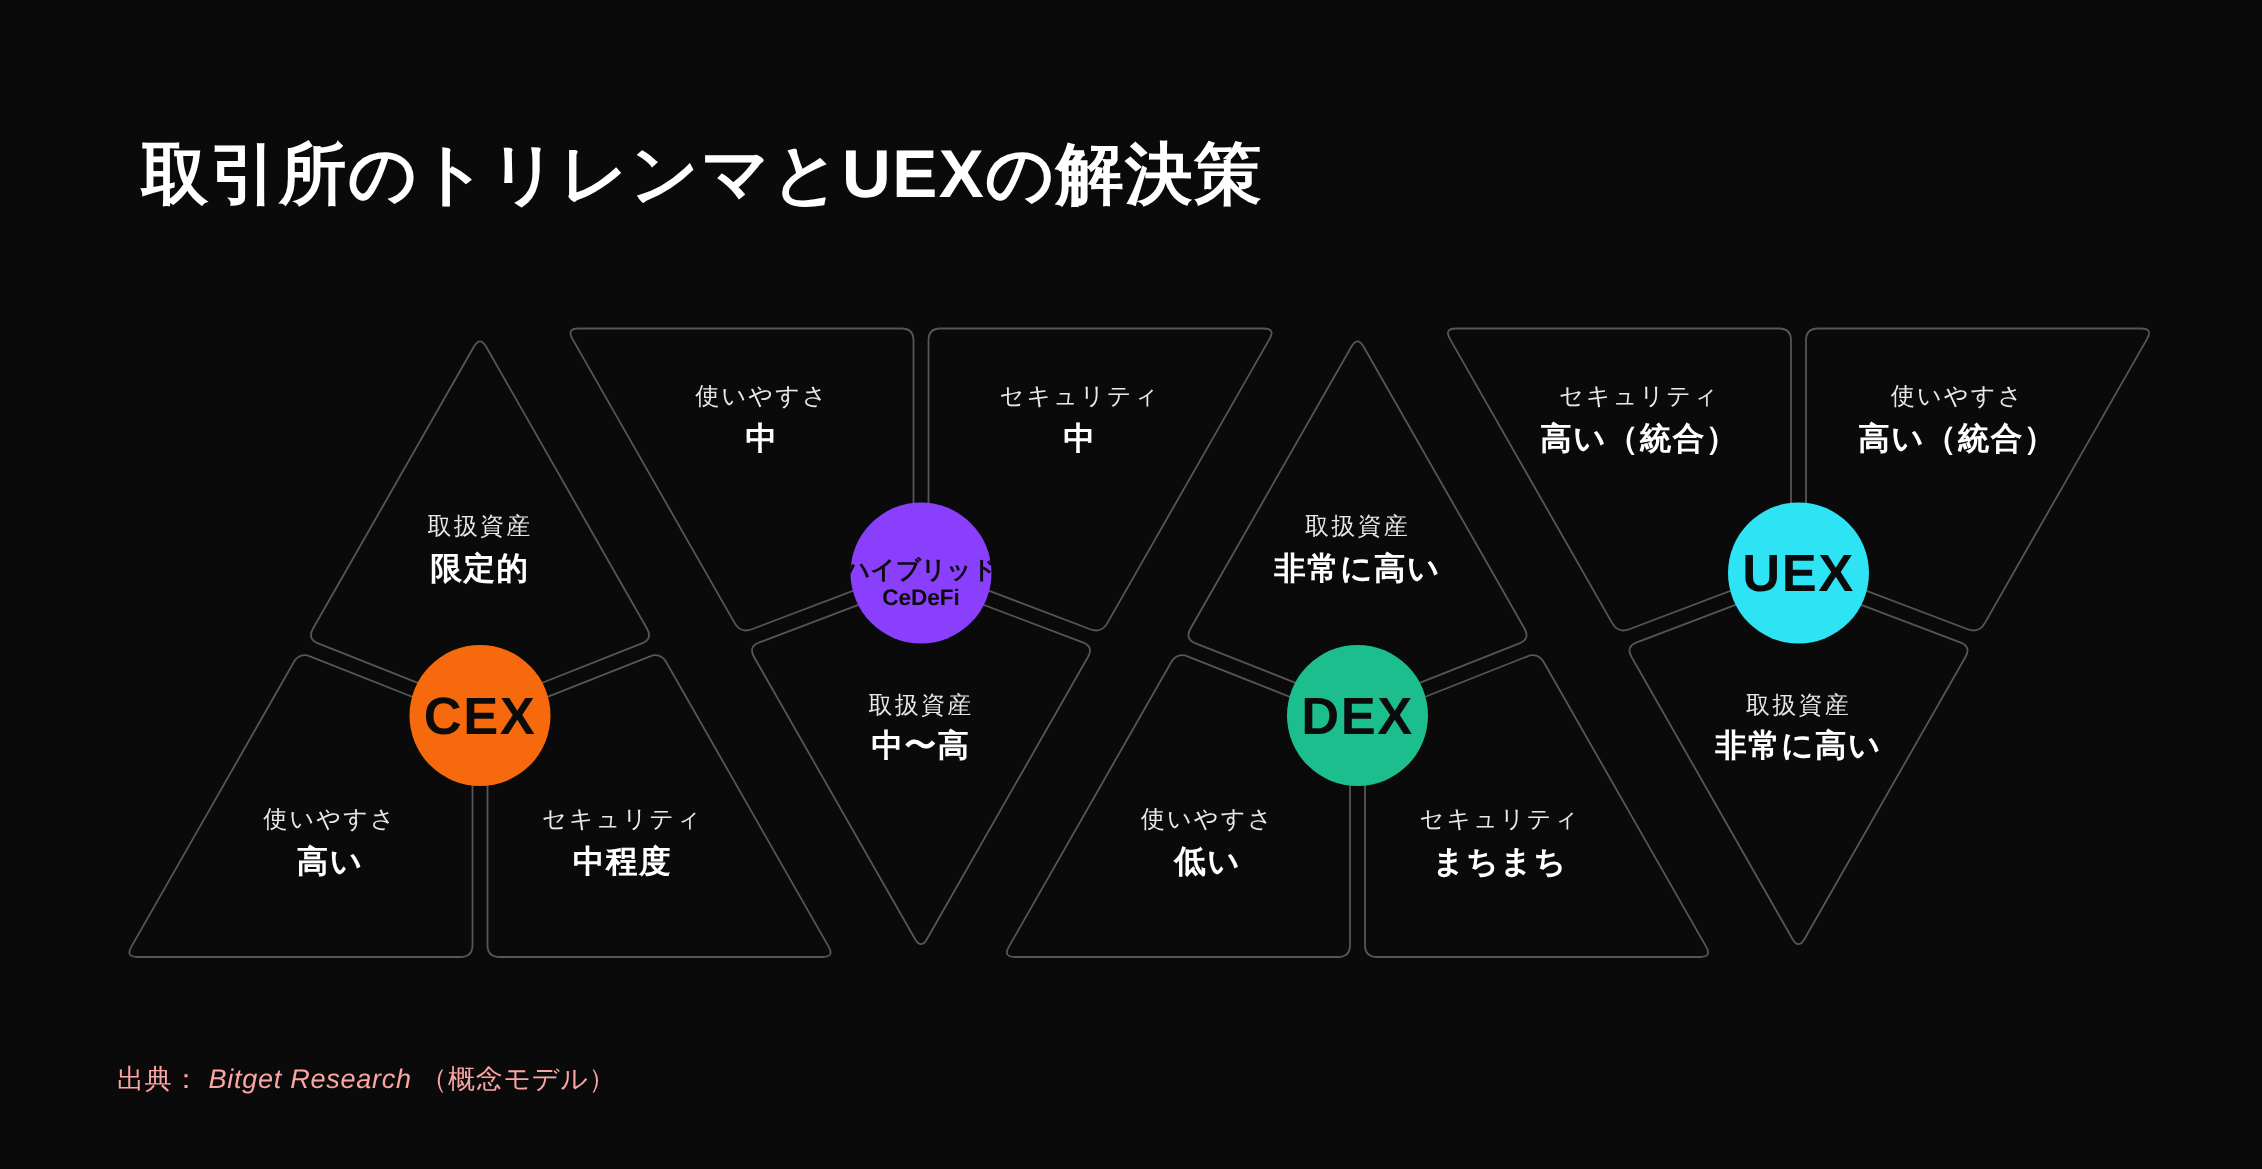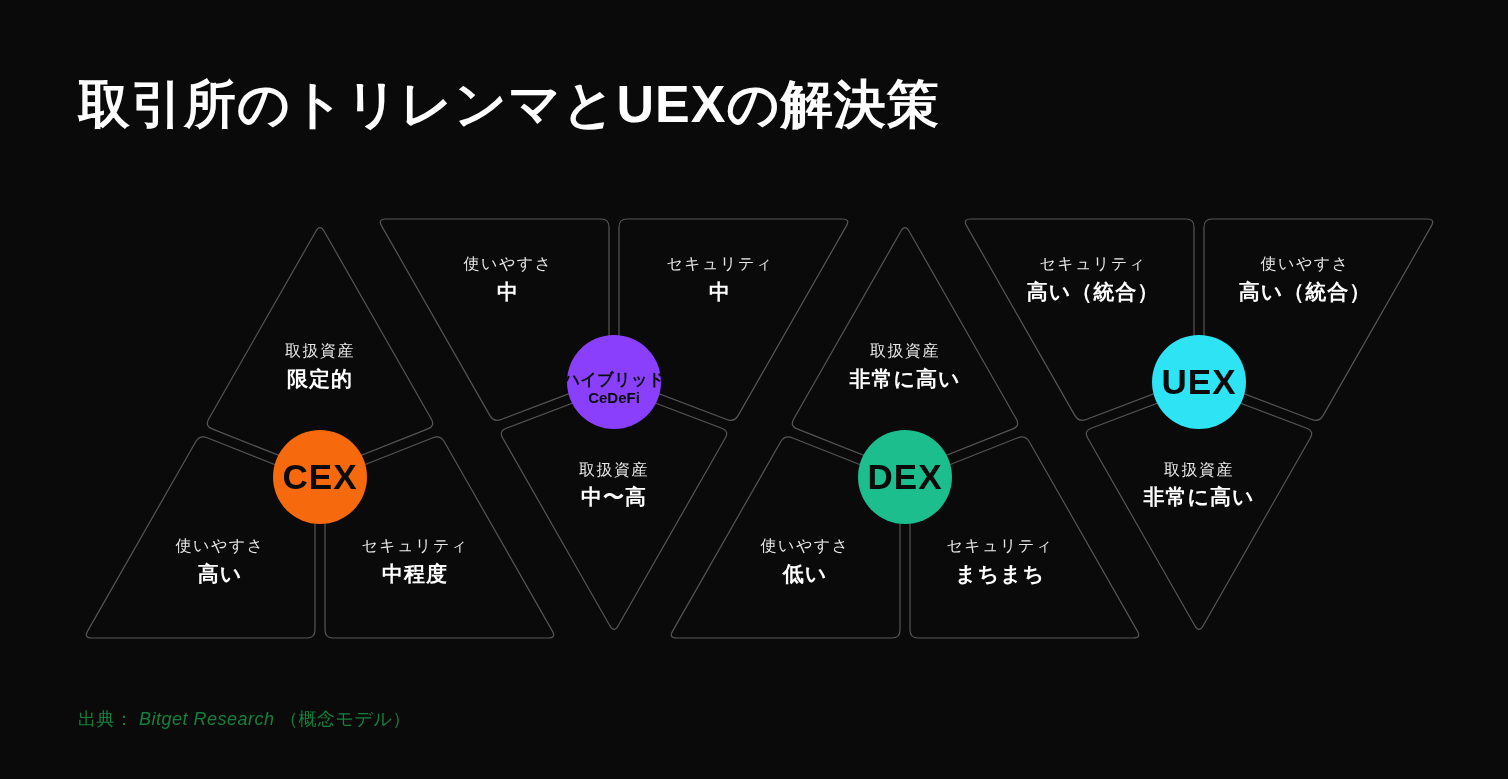--- a/index.html
+++ b/index.html
@@ -11,8 +11,8 @@
   }
   .title{
     position:absolute;left:78px;top:70px;
-    font-size:52px;font-weight:800;color:#ffffff;
-    letter-spacing:1px;margin:0;
+    font-size:45px;font-weight:800;color:#ffffff;
+    letter-spacing:1px;margin:16px;
   }
   .source{
     position:absolute;left:78px;top:707px;

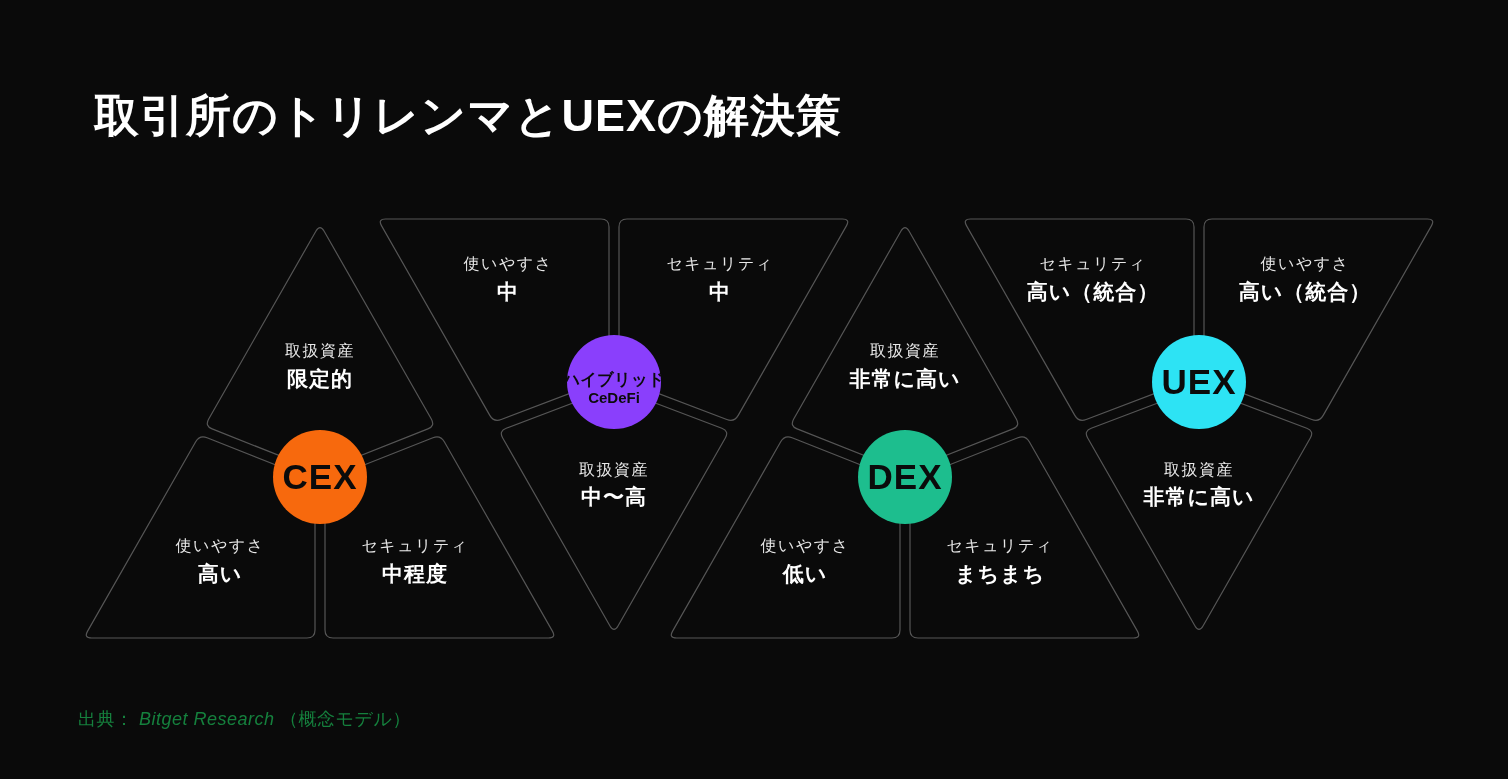--- a/index.html
+++ b/index.html
@@ -16,7 +16,7 @@
   }
   .source{
     position:absolute;left:78px;top:707px;
-    font-size:18px;color:#15803d;letter-spacing:.5px;
+    font-size:18px;color:#fca5a5;letter-spacing:.5px;
   }
   .source .it{font-style:italic;}
   #diagram-svg{position:absolute;left:0;top:0;}

